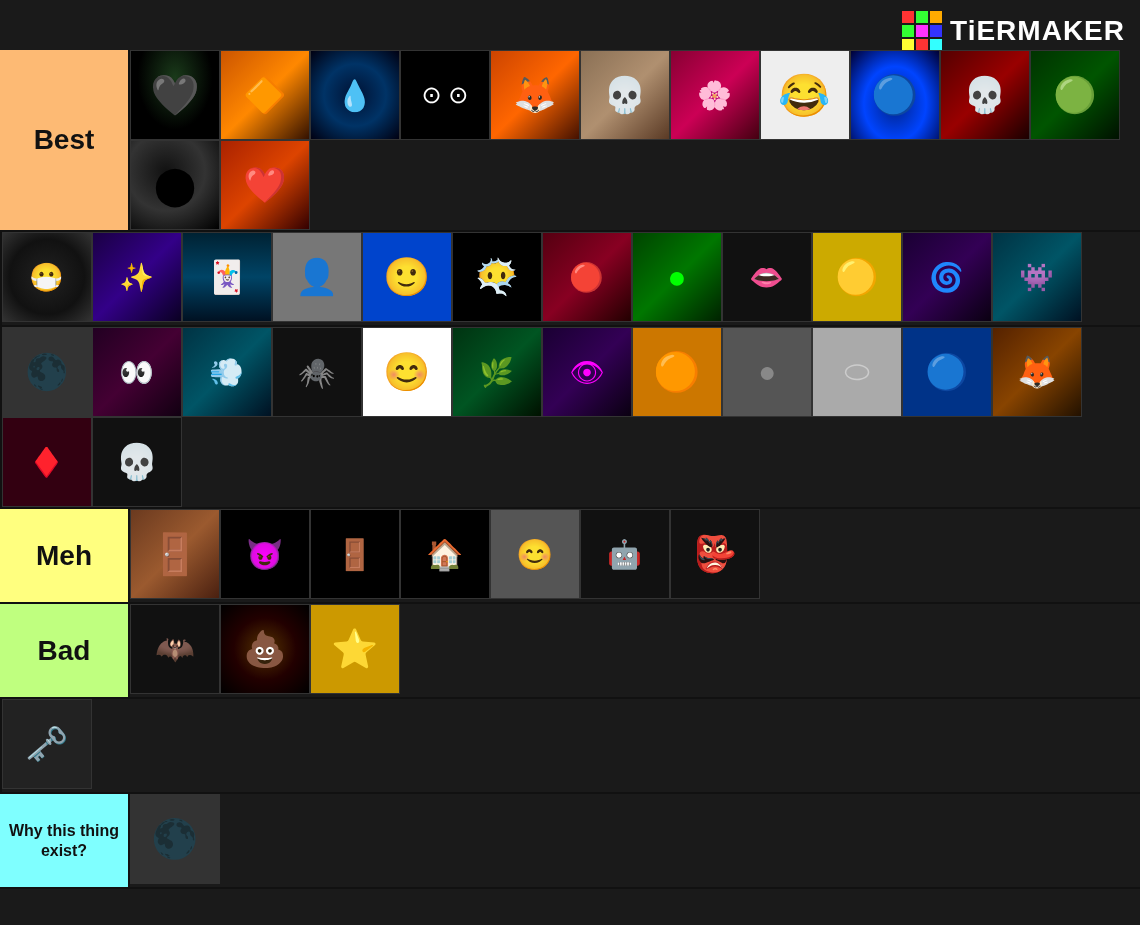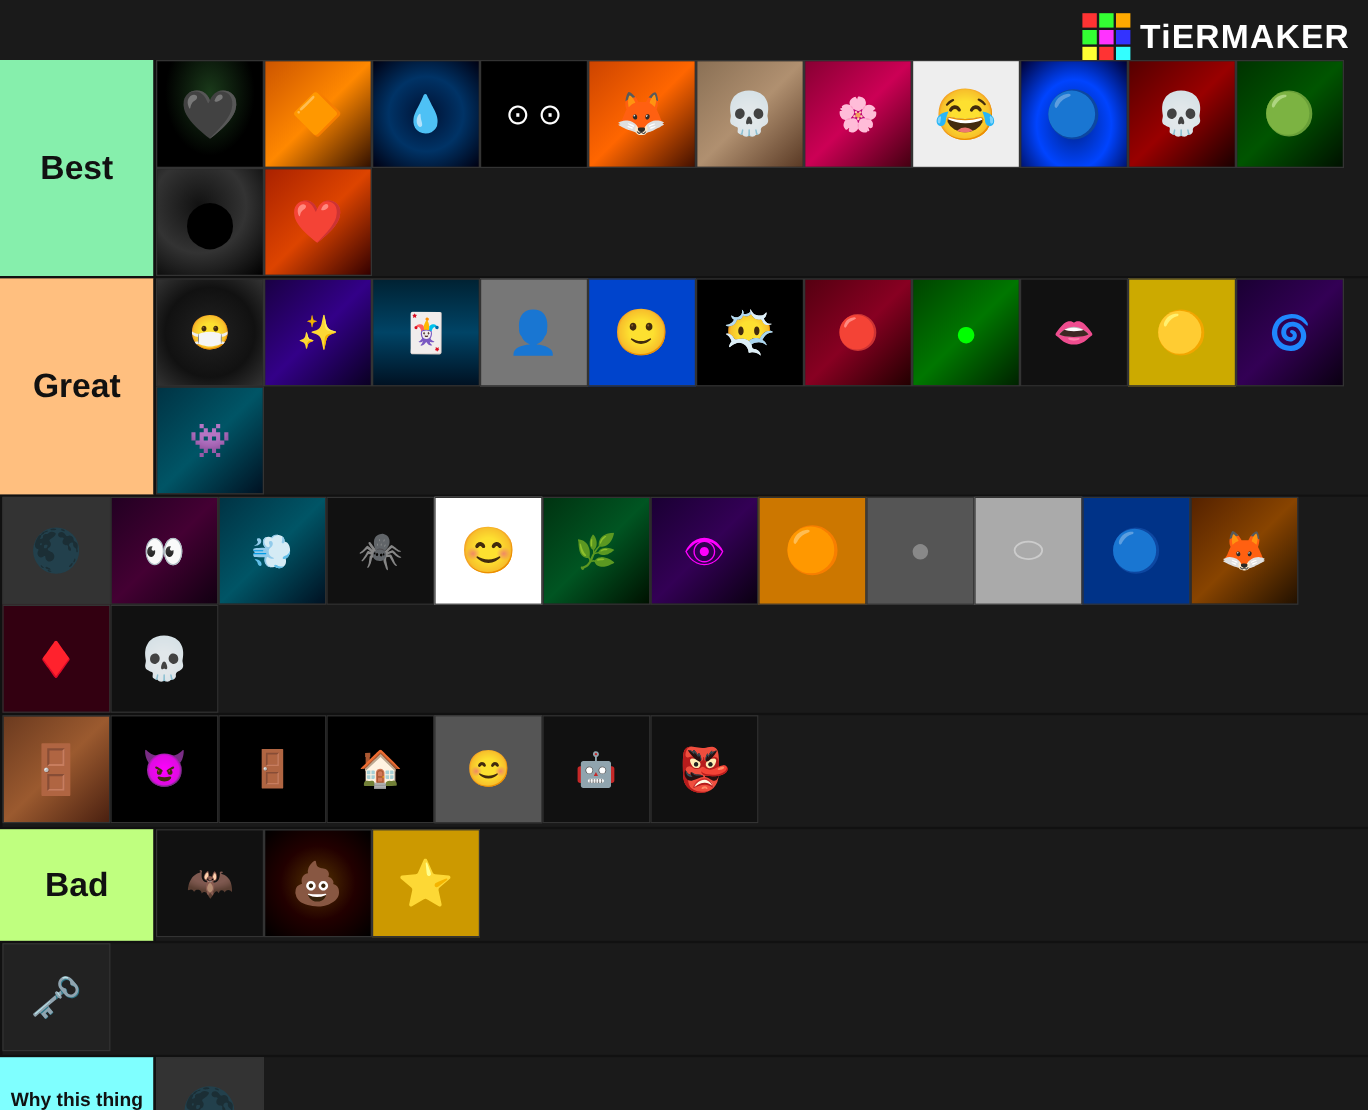--- a/index.html
+++ b/index.html
@@ -48,7 +48,7 @@
     }
 
     
-    .best { background-color: #86efac; }
+    .best { background-color: #fdba74; }
     .great { background-color: #ffbf7f; }
     .ok { background-color: #ffdf7f; }
     .meh { background-color: #ffff7f; }

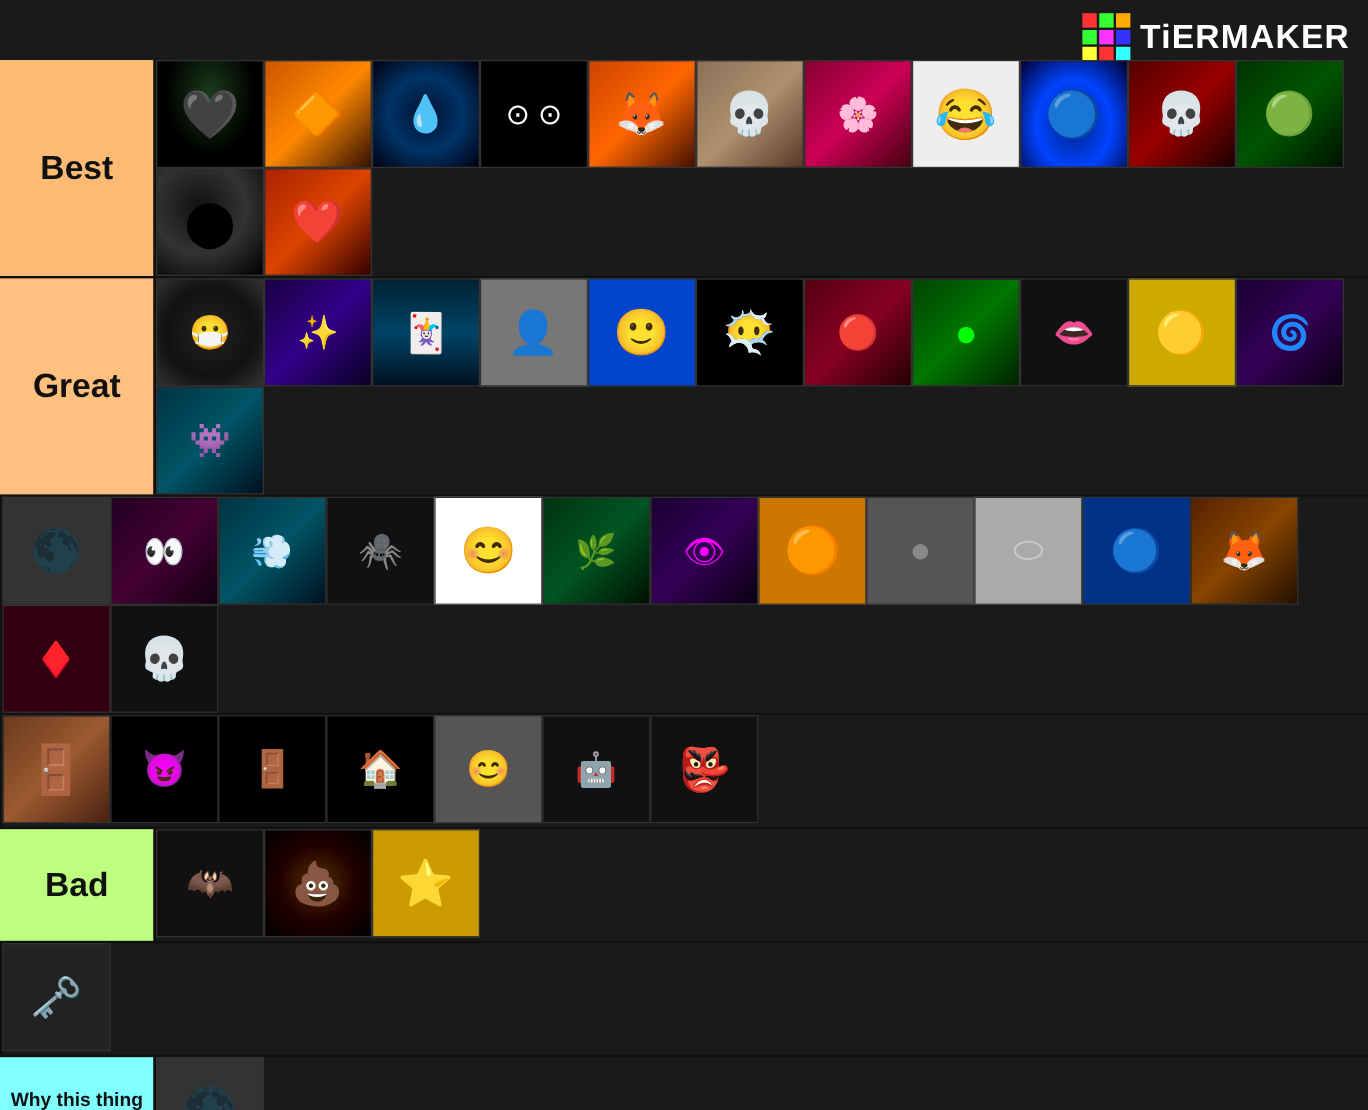--- a/index.html
+++ b/index.html
@@ -205,9 +205,6 @@
 </div>
 
 <div class="tier-row">
-  <div class="tier-label great">
-    <span>Great</span>
-  </div>
   <div class="tier-items">
 
     <div class="tier-item c14">

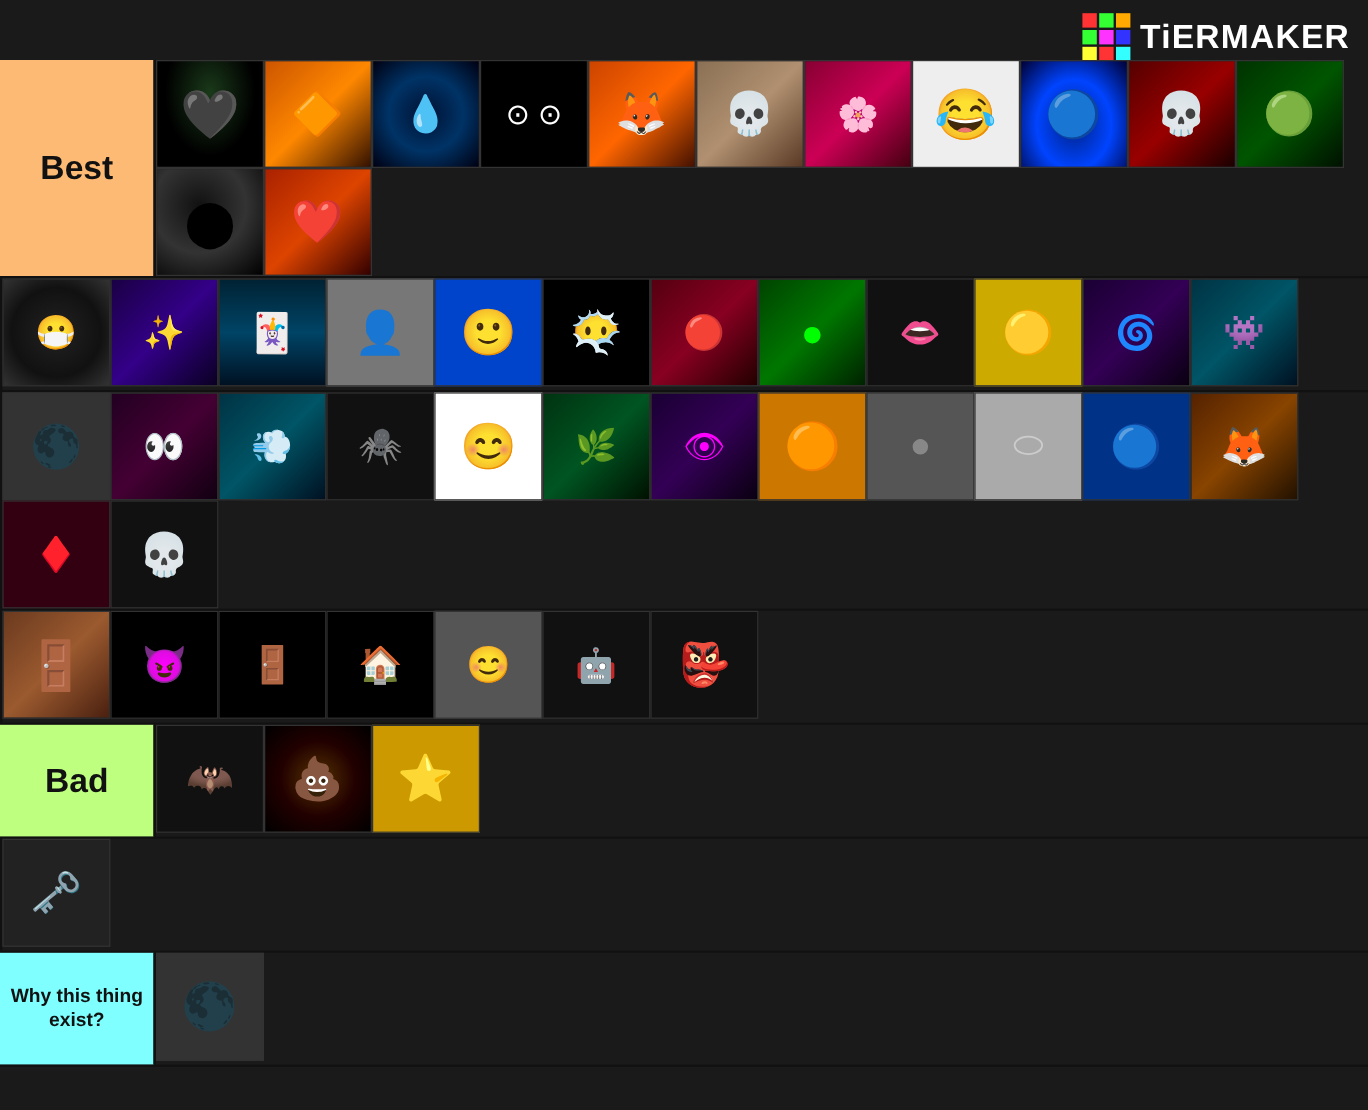--- a/index.html
+++ b/index.html
@@ -297,6 +297,9 @@
 </div>
 
 <div class="tier-row">
+  <div class="tier-label meh">
+    <span>Meh</span>
+  </div>
   <div class="tier-items">
     <div class="tier-item door-overlay">
       <div class="item-inner" style="font-size:40px;">🚪</div>

